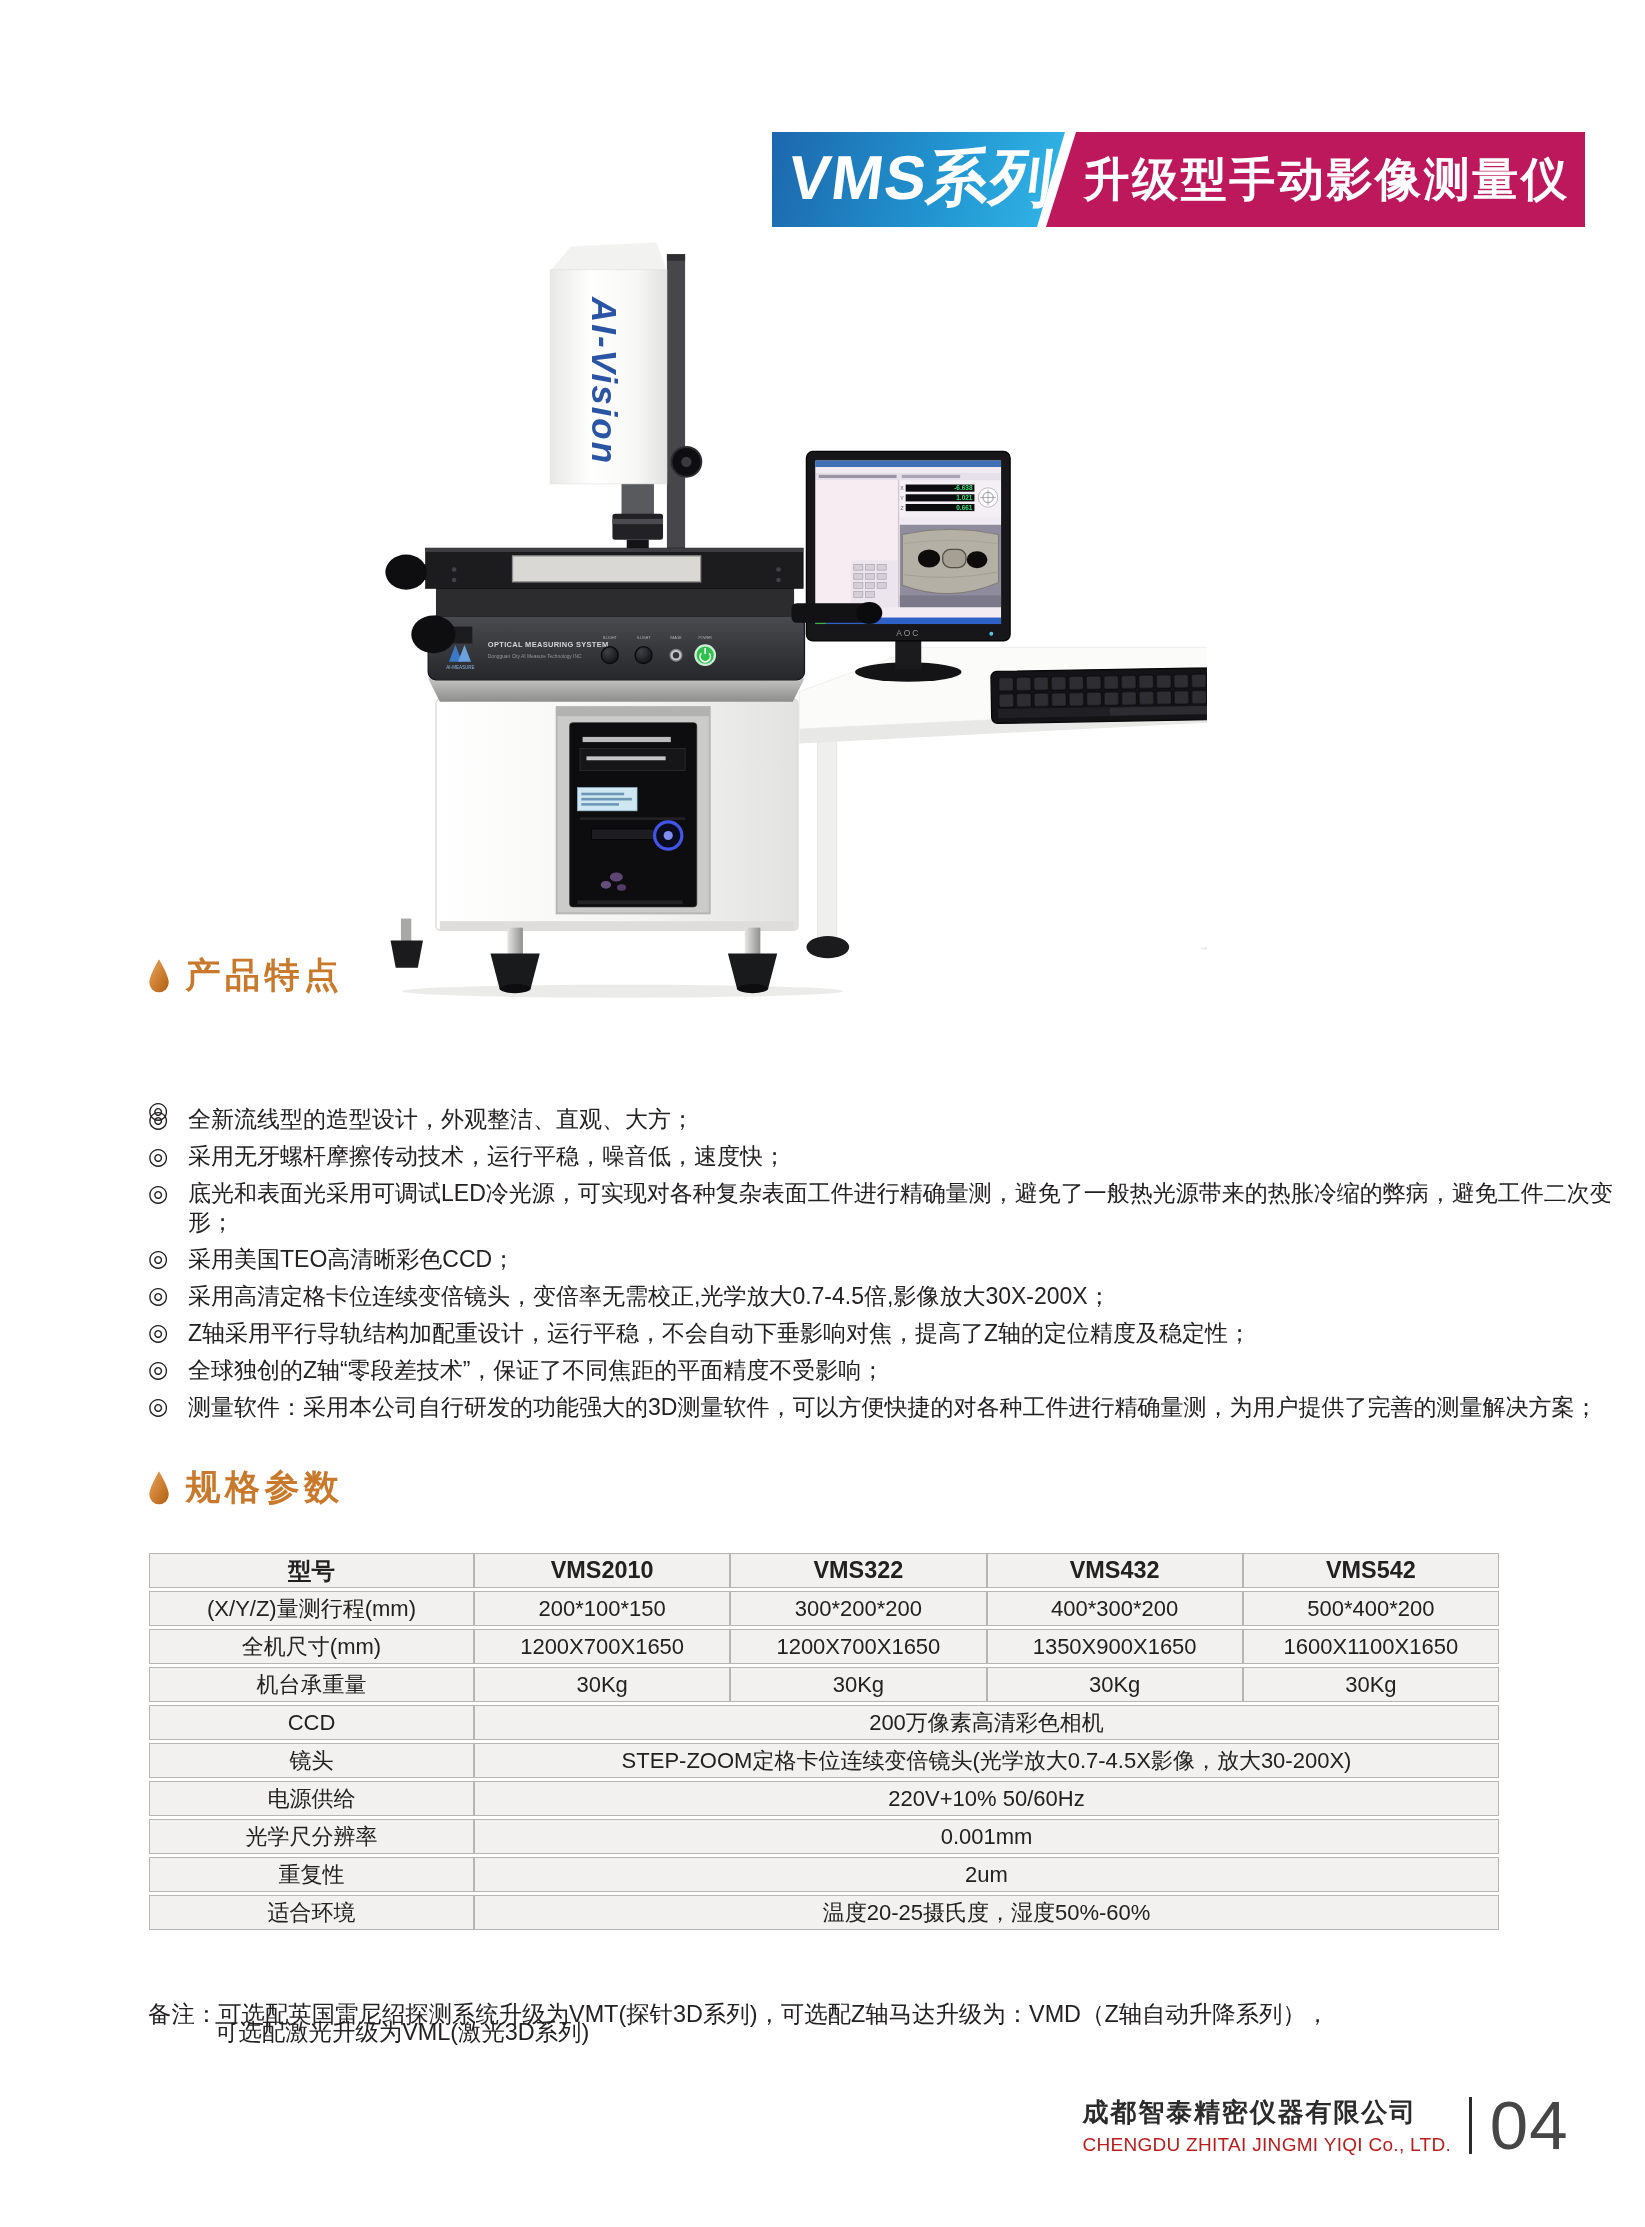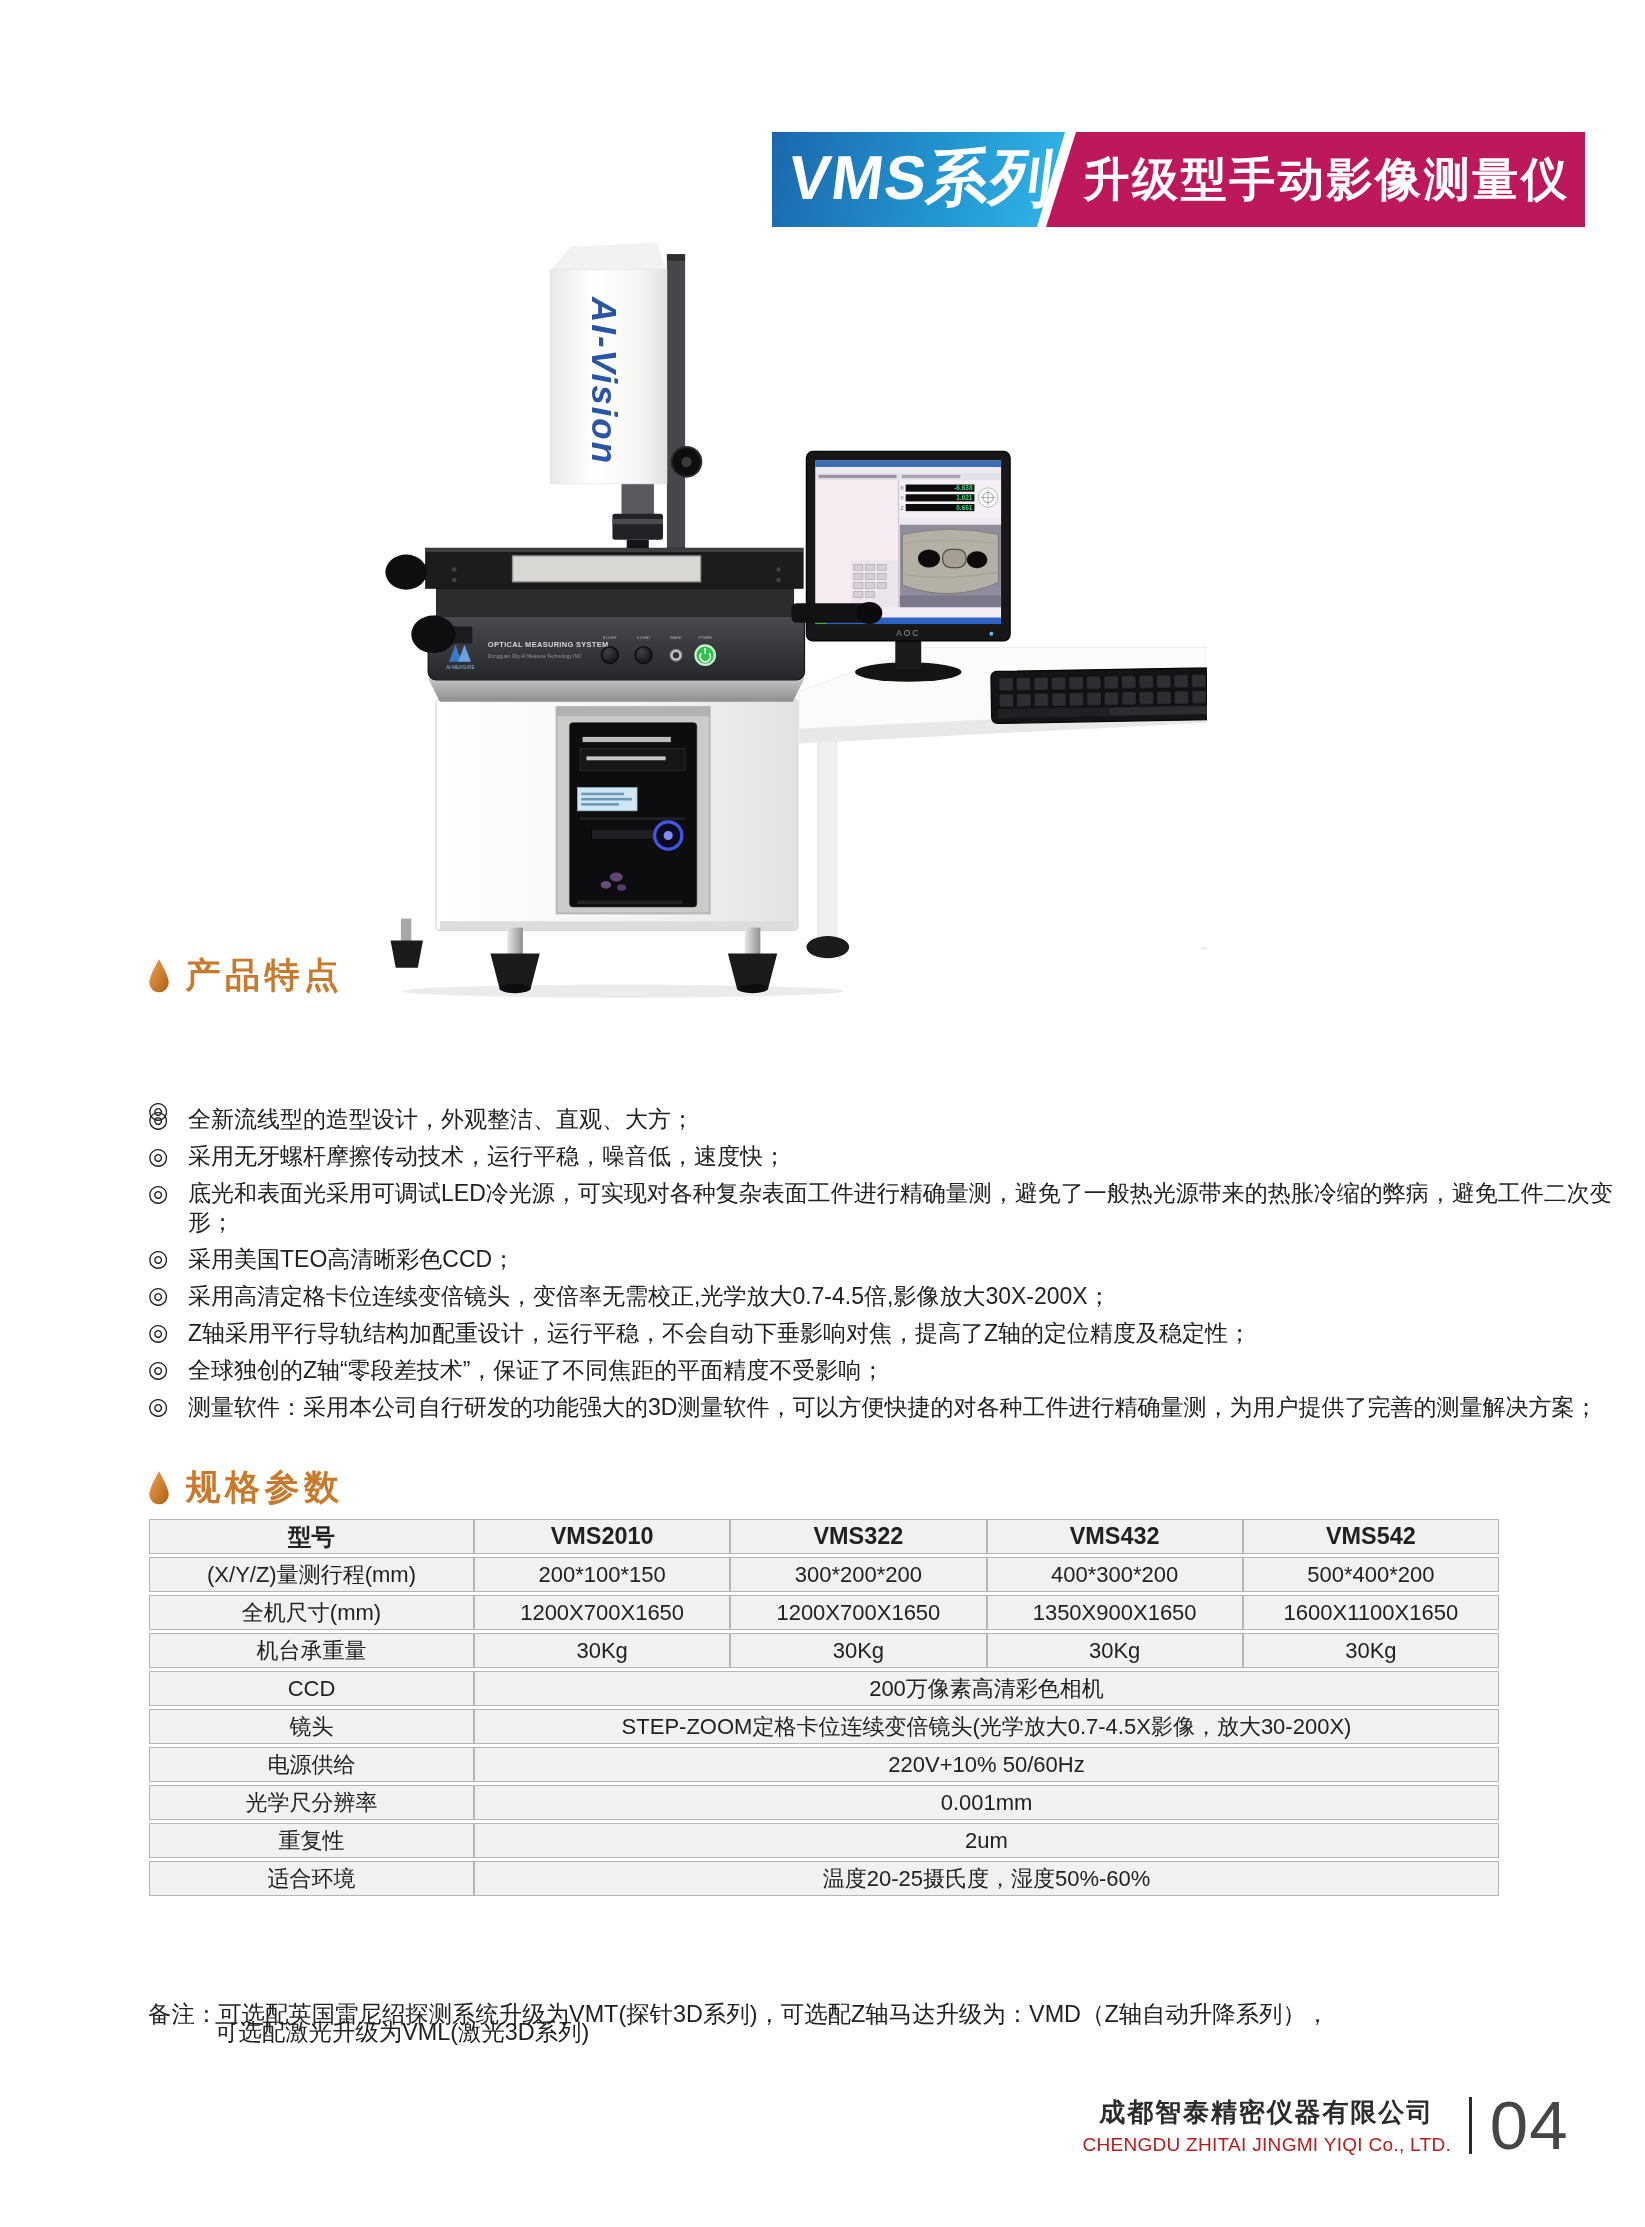--- a/index.html
+++ b/index.html
@@ -40,7 +40,7 @@
 
   
   #spec-table{
-    left:149px;top:1516px;width:1350px;
+    left:149px;top:1550px;width:1350px;
     border-collapse:separate;border-spacing:0 3.2px;table-layout:fixed;
     font-size:22px;color:#232021;
   }

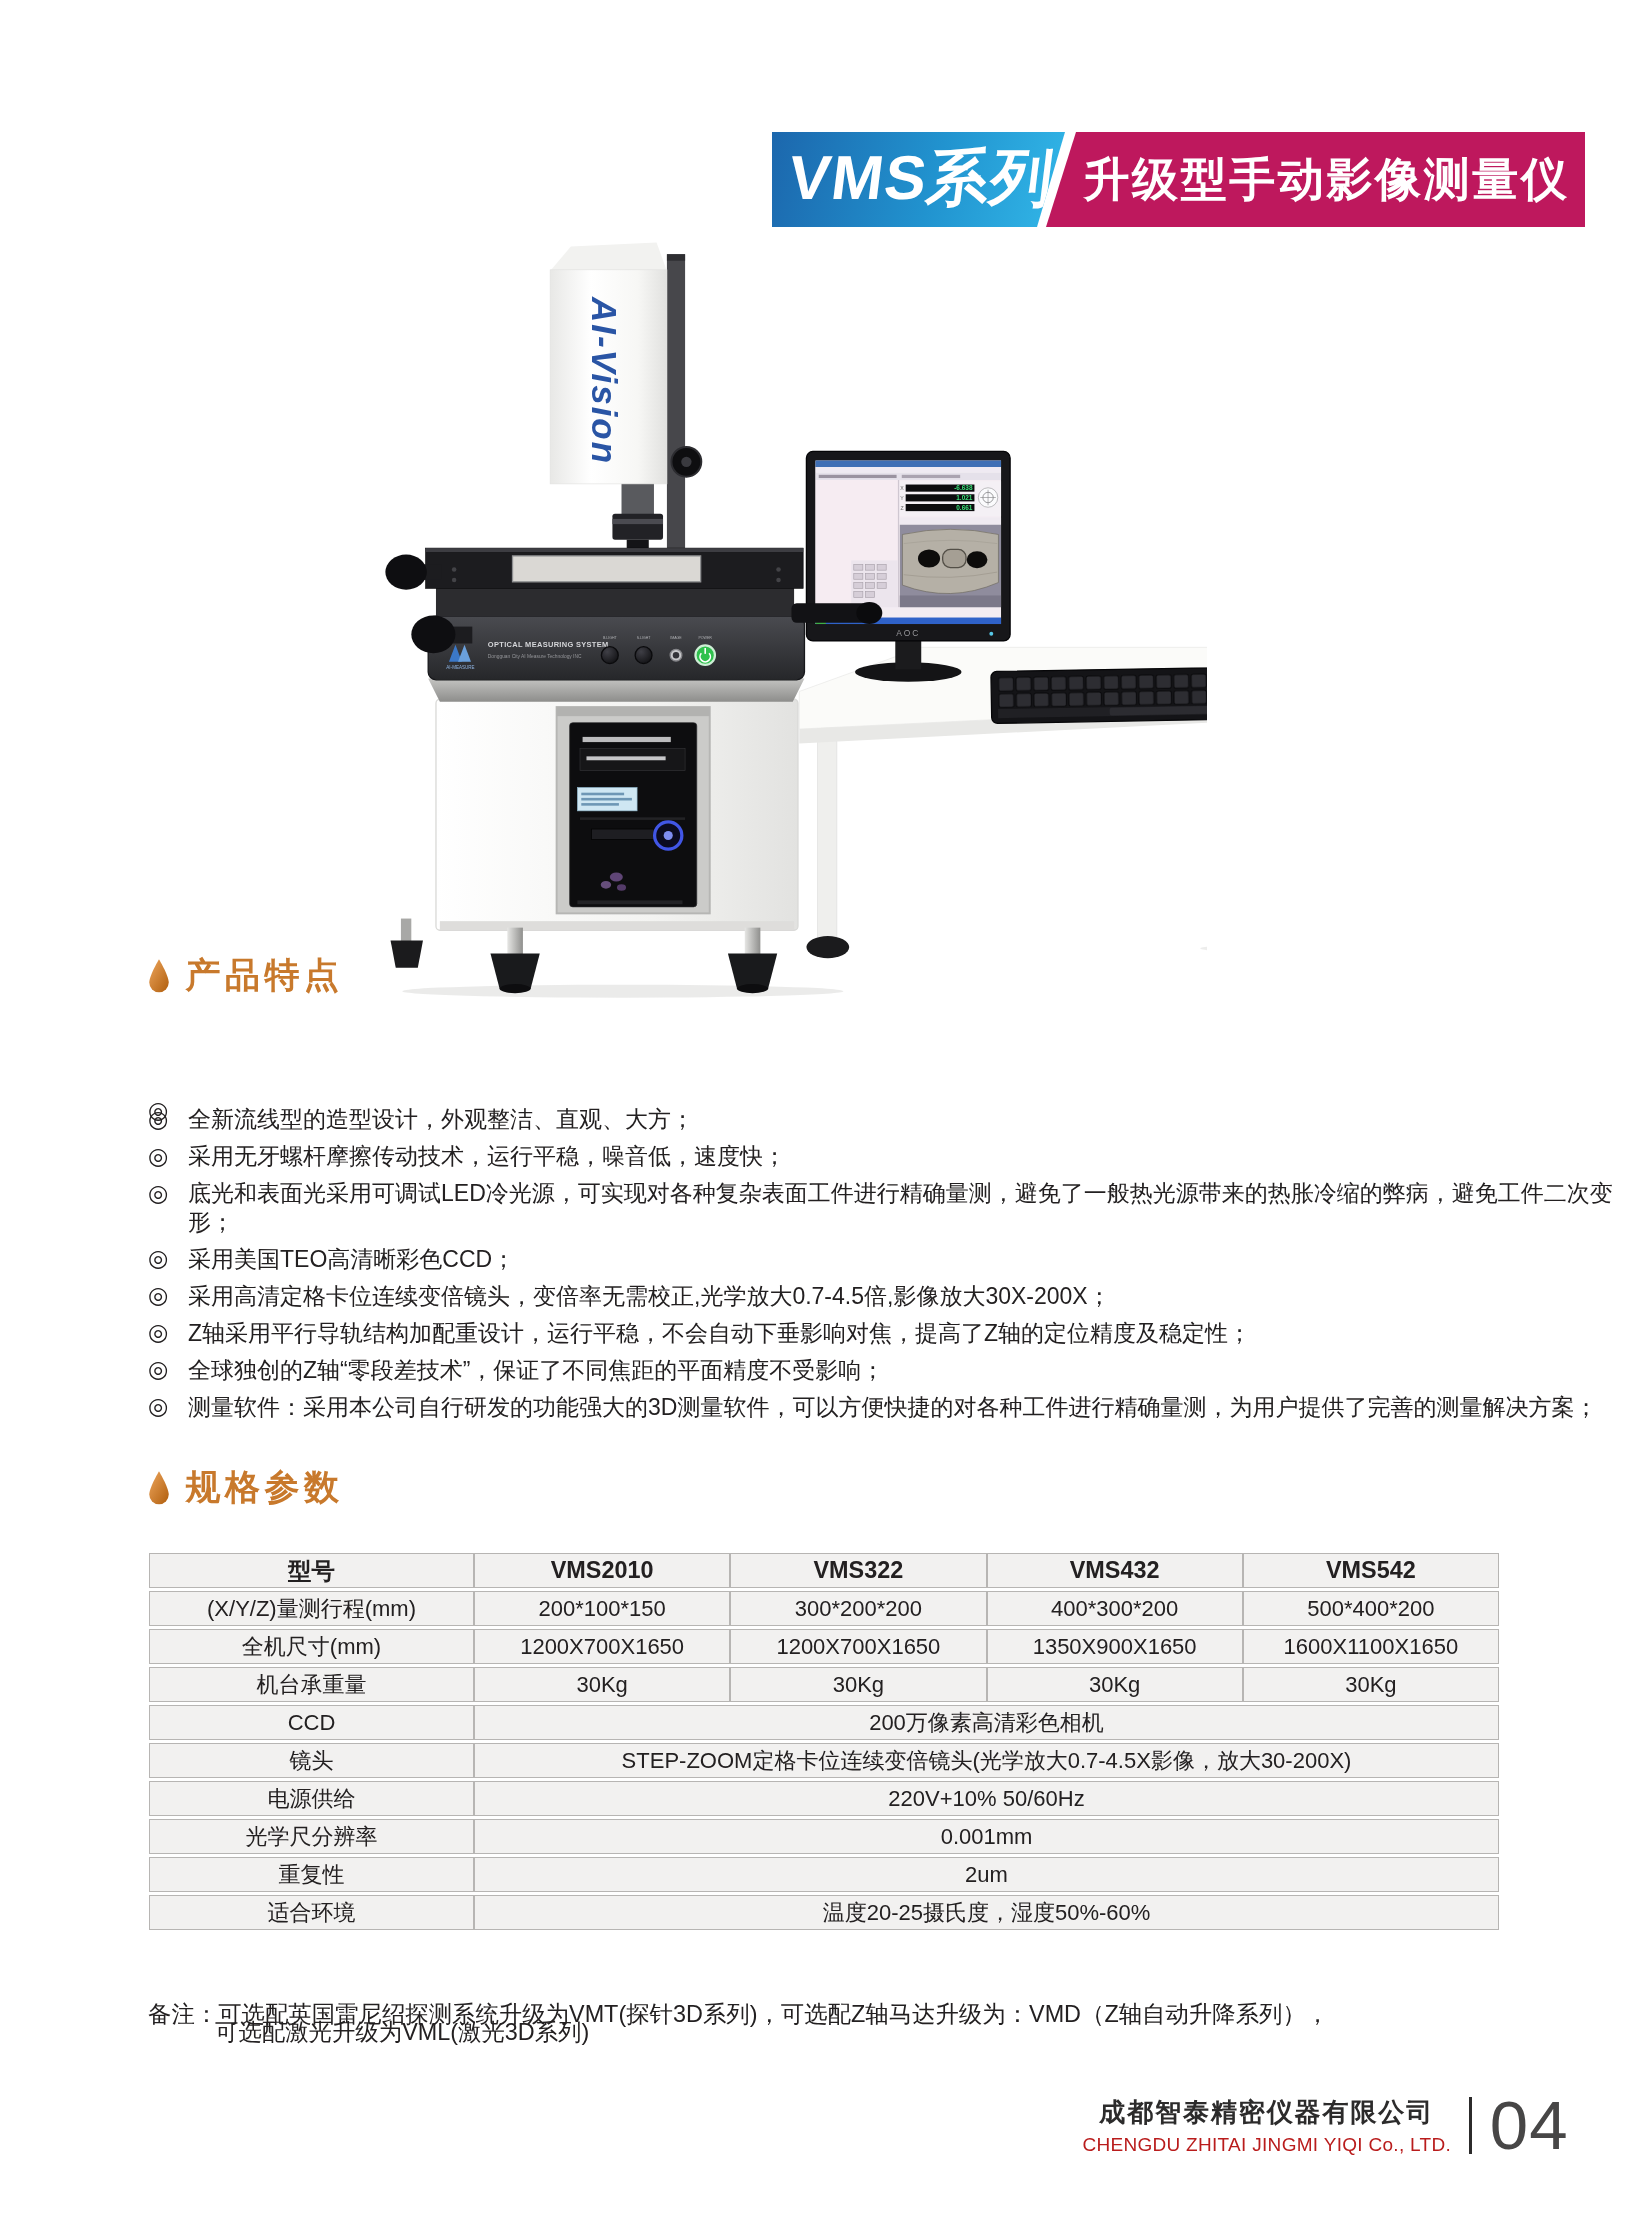--- a/index.html
+++ b/index.html
@@ -56,7 +56,7 @@
 
   
   #footer{right:77px;top:2086px;display:flex;align-items:center;gap:18px;}
-  .f-txt{text-align:center;}
+  .f-txt{text-align:left;}
   .f-cn{font-size:26px;font-weight:bold;color:#2c2b2b;letter-spacing:1.9px;white-space:nowrap;}
   .f-en{font-size:19px;color:#b91c1c;letter-spacing:0.3px;margin-top:3.9px;white-space:nowrap;}
   .f-div{width:2.6px;height:57px;background:#2c2b2b;}

